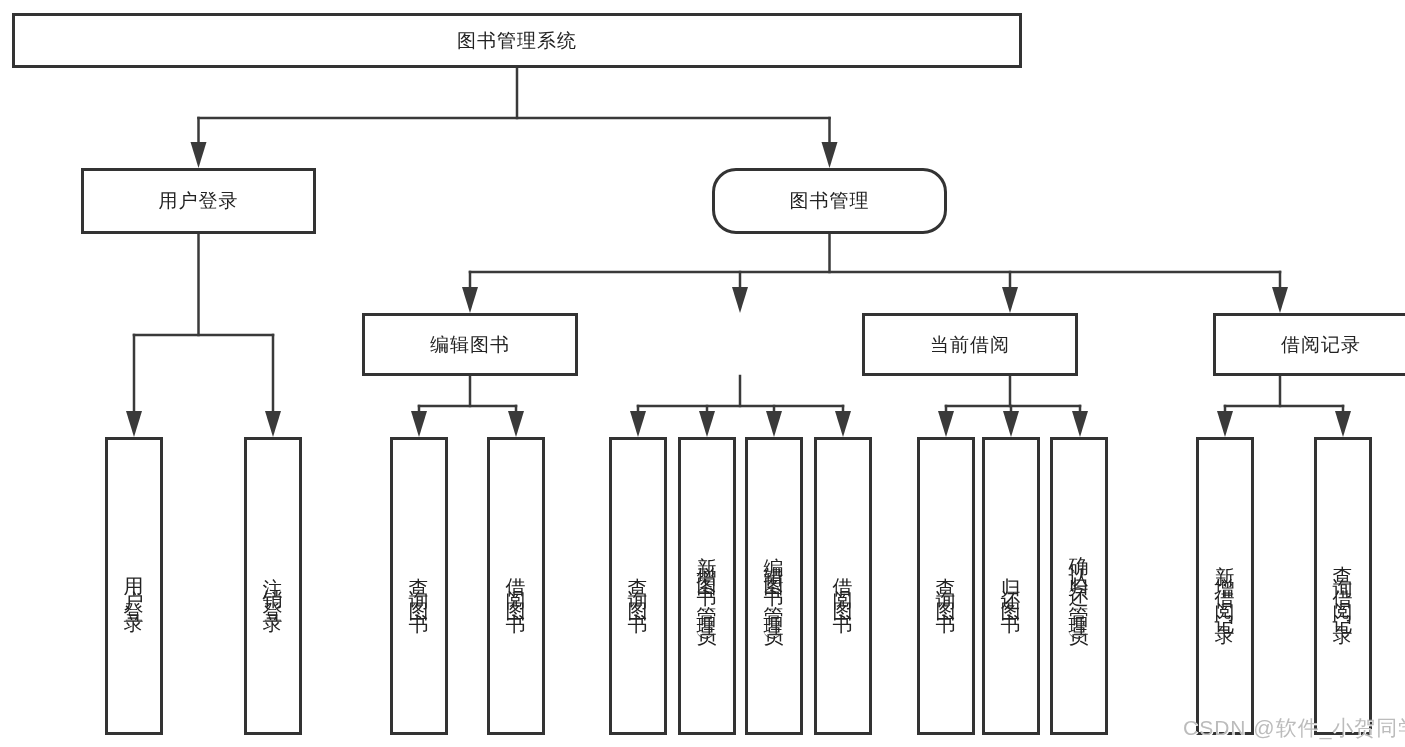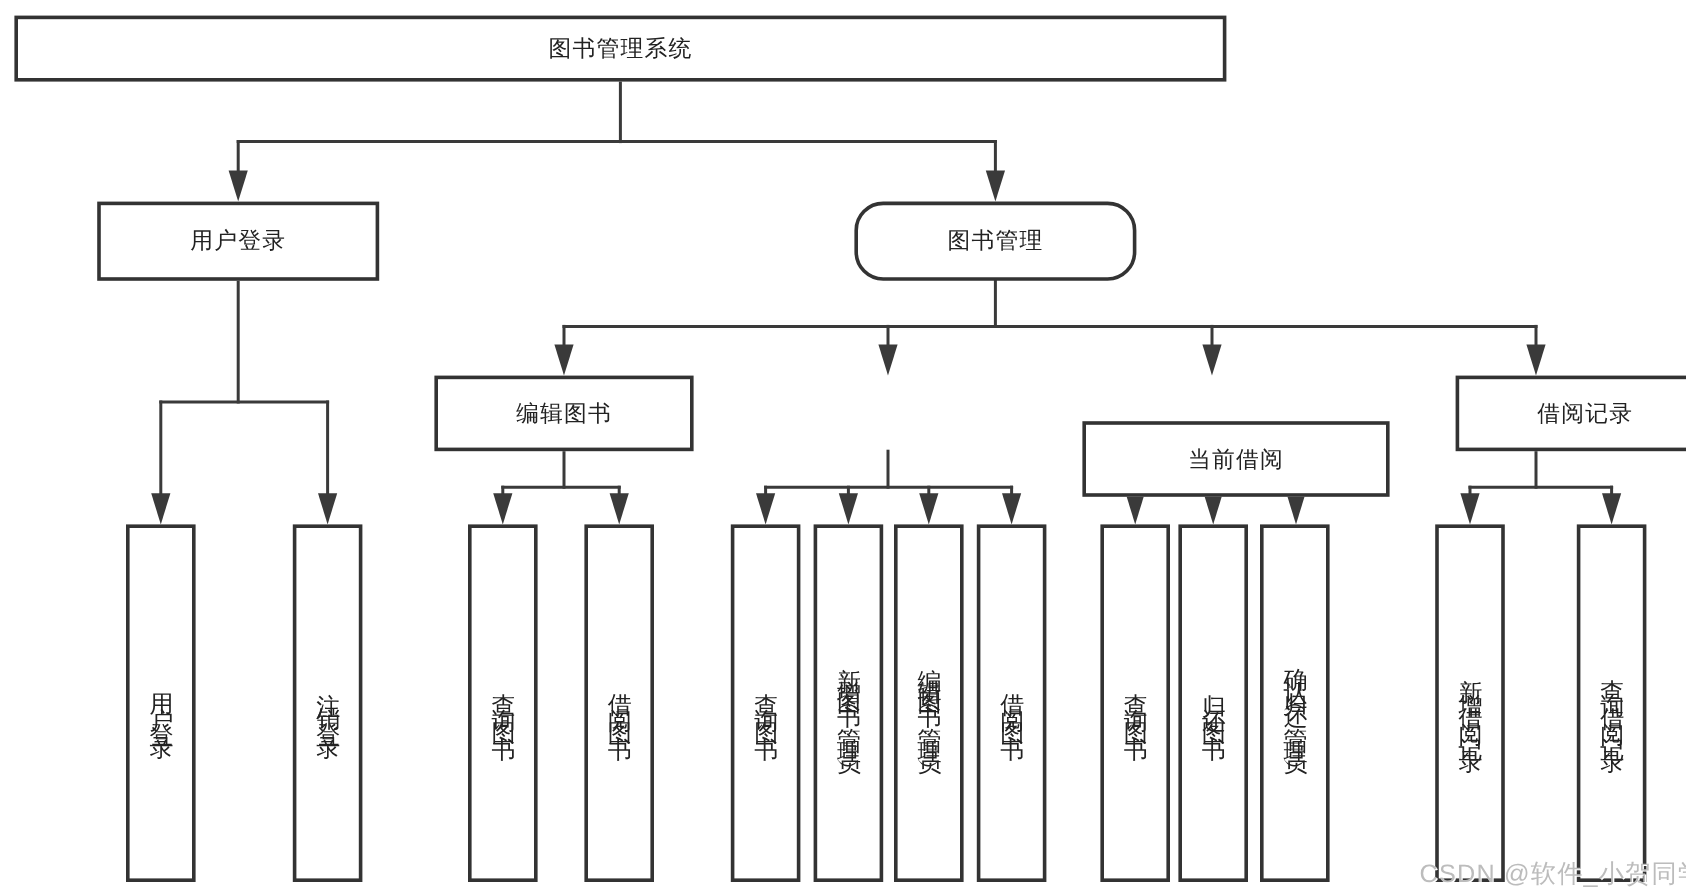--- a/index.html
+++ b/index.html
@@ -135,7 +135,7 @@
   <div class="node" style="left:712px; top:168px; width:235px; height:66px;border-radius:24px;">图书管理</div>
 
   <div class="node" style="left:362px; top:313px; width:216px; height:63px;">编辑图书</div>
-  <div class="node" style="left:902px; top:313px; width:256px; height:63px;margin-top:38px;">当前借阅</div>
+  <div class="node" style="left:862px; top:313px; width:216px; height:63px;">当前借阅</div>
   <div class="node" style="left:1172px; top:313px; width:216px; height:63px;margin-left:41px;">借阅记录</div>
 
   <div class="node vtext" style="left:105px; top:437px; width:58px; height:298px;">用户登录</div>

